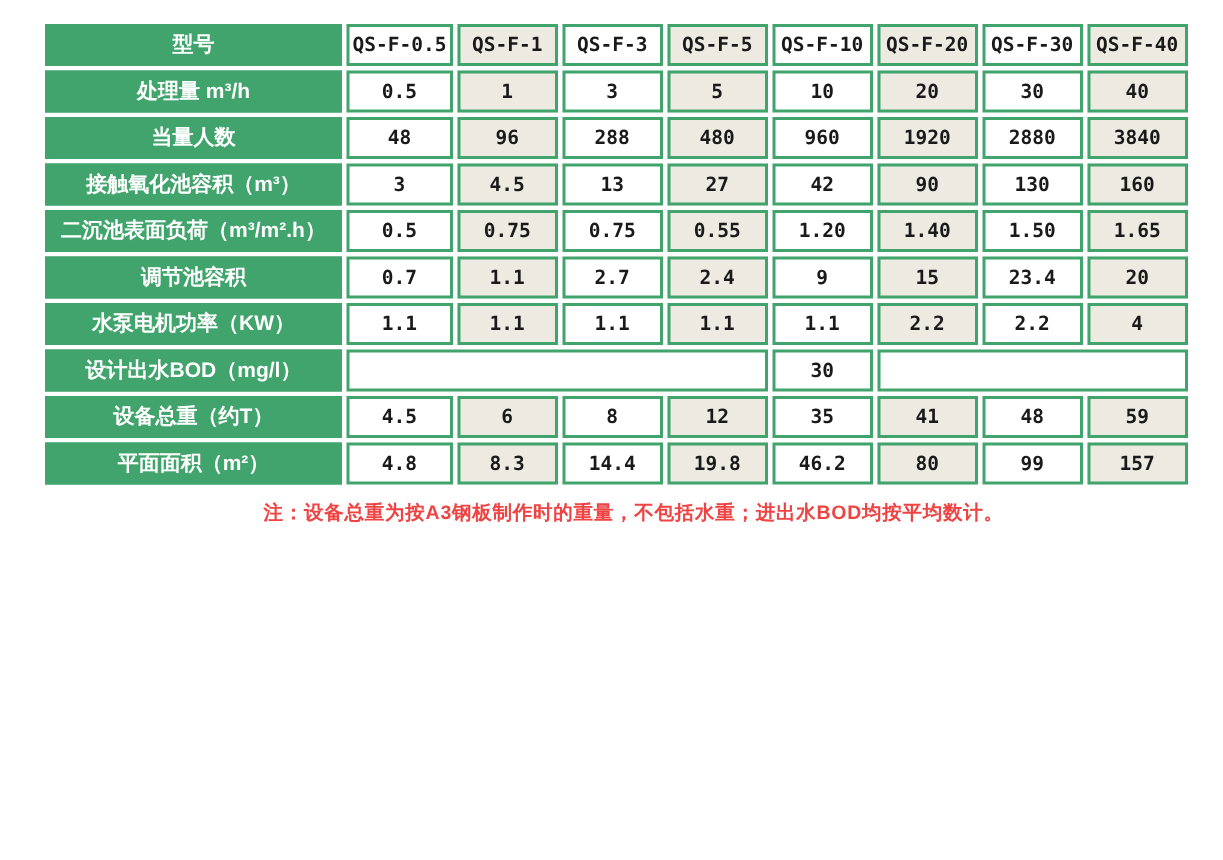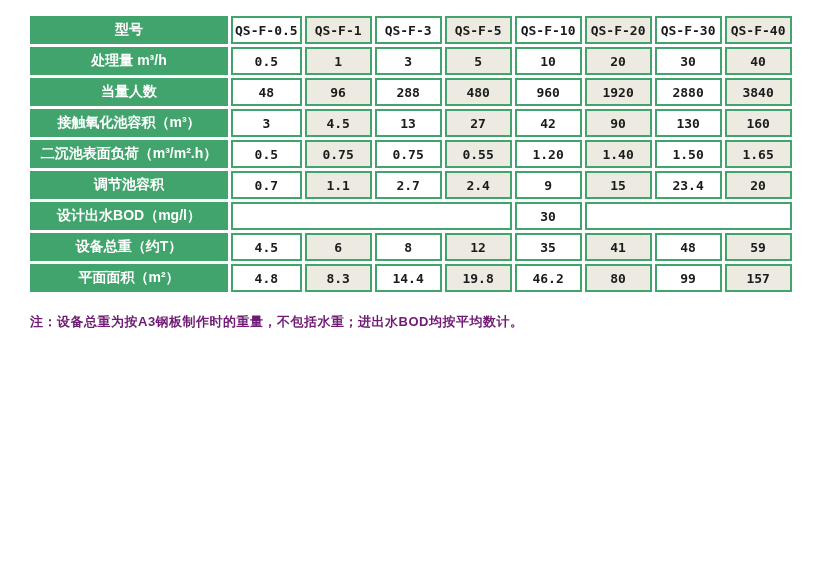--- a/index.html
+++ b/index.html
@@ -115,6 +115,17 @@
           <td class="data-cell beige">20</td>
         </tr>
         <tr>
+          <th class="label-cell">水泵电机功率（KW）</th>
+          <td class="data-cell">1.1</td>
+          <td class="data-cell beige">1.1</td>
+          <td class="data-cell">1.1</td>
+          <td class="data-cell beige">1.1</td>
+          <td class="data-cell">1.1</td>
+          <td class="data-cell beige">2.2</td>
+          <td class="data-cell">2.2</td>
+          <td class="data-cell beige">4</td>
+        </tr>
+        <tr>
           <th class="label-cell">设计出水BOD（mg/l）</th>
           <td class="data-cell" colspan="4"></td>
           <td class="data-cell">30</td>

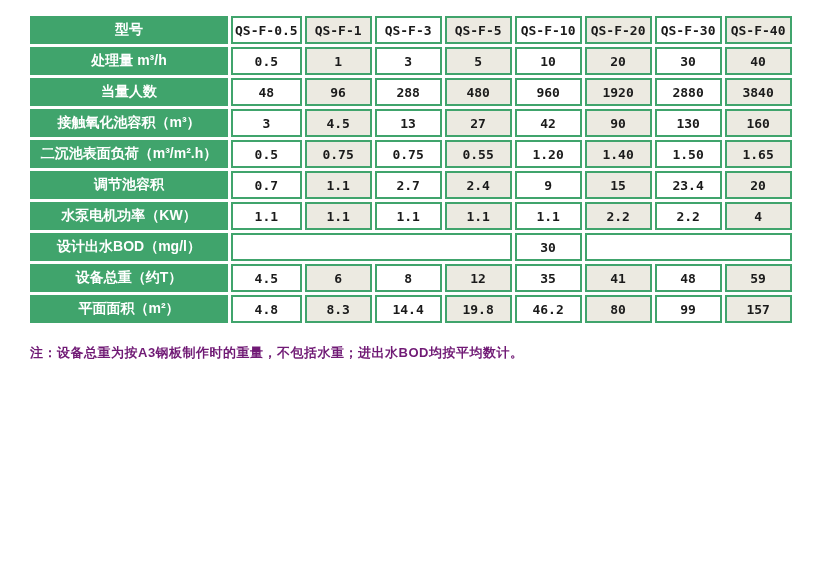--- a/index.html
+++ b/index.html
@@ -33,11 +33,12 @@
   }
   .data-cell.beige{background:var(--beige);}
   .note{
-    margin:18px 0 0 3px;
+    margin:7px 0 0 3px;
     font-size:13px;
     font-weight:bold;
-    color:#701a75;
+    color:#ef4444;
     letter-spacing:0.5px;
+    text-align:center;
   }
 </style>
 </head>

